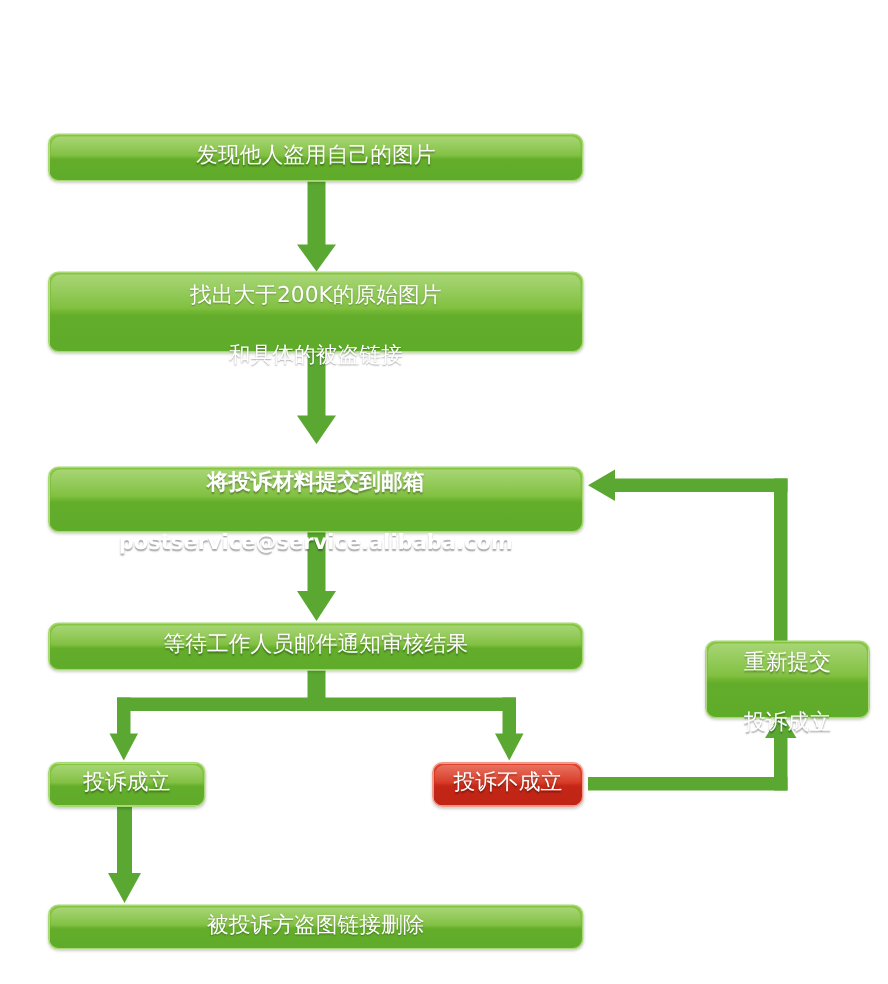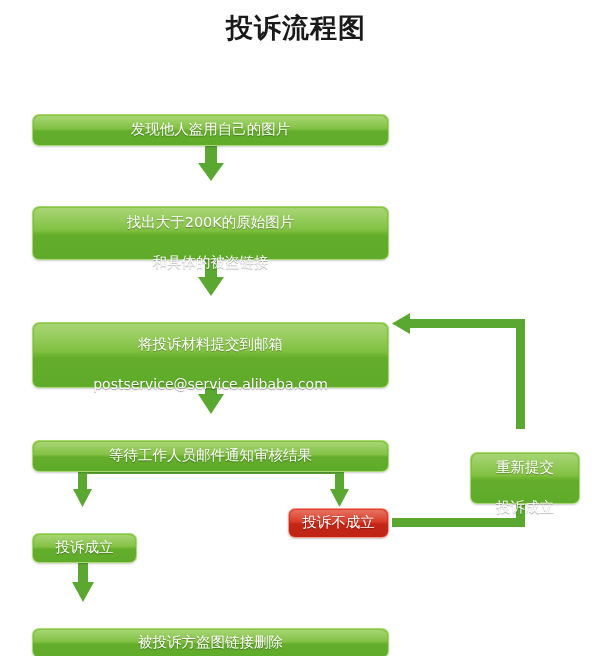--- a/index.html
+++ b/index.html
@@ -87,7 +87,6 @@
 
 <div id="canvas">
 
-  <div class="title">投诉流程图</div>
 
   <svg class="connector" viewBox="0 0 592 656" width="592" height="656" xmlns="http://www.w3.org/2000/svg">
     <defs>

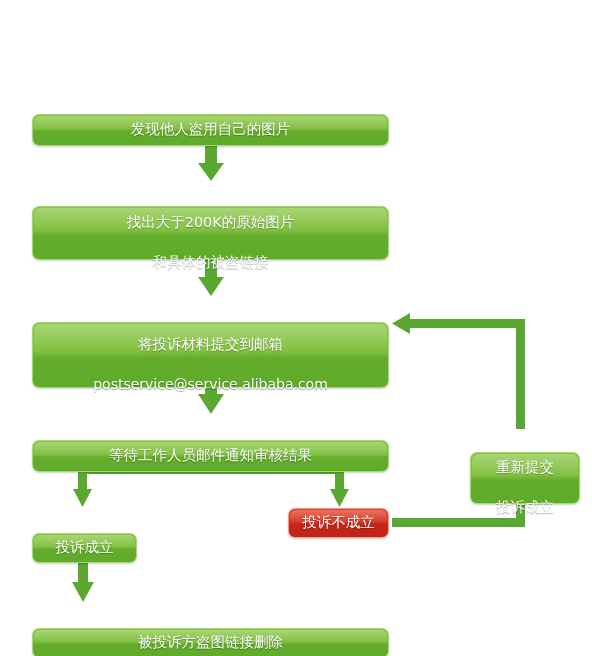--- a/index.html
+++ b/index.html
@@ -49,7 +49,6 @@
     background: linear-gradient(to bottom, #86c540 0%, #7cbe3a 45%, #63ad2b 55%, #5fab2a 100%);
     border: 1px solid #a8d873;
     outline: 1px solid rgba(255,255,255,0.0);
-    margin-top: 25px;
   }
   .node.green::after {
     content: "";

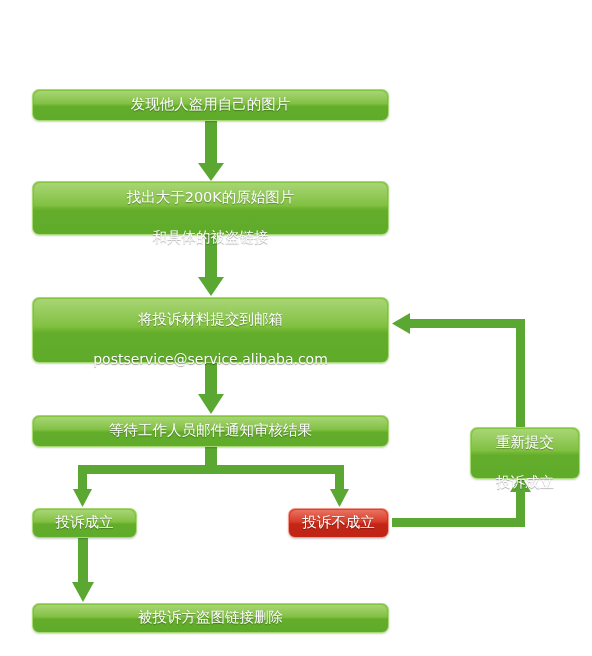--- a/index.html
+++ b/index.html
@@ -151,7 +151,7 @@
     </span>
   </div>
 
-  <div class="node green" style="left:32px; top:297px; width:357px; height:66px;">
+  <div class="node green" style="left:32px; top:311px; width:357px; height:44px;font-weight:bold;">
     <span class="label">
       <span>将投诉材料提交到邮箱</span><br>
       <span class="email-line">postservice@service.alibaba.com</span>

